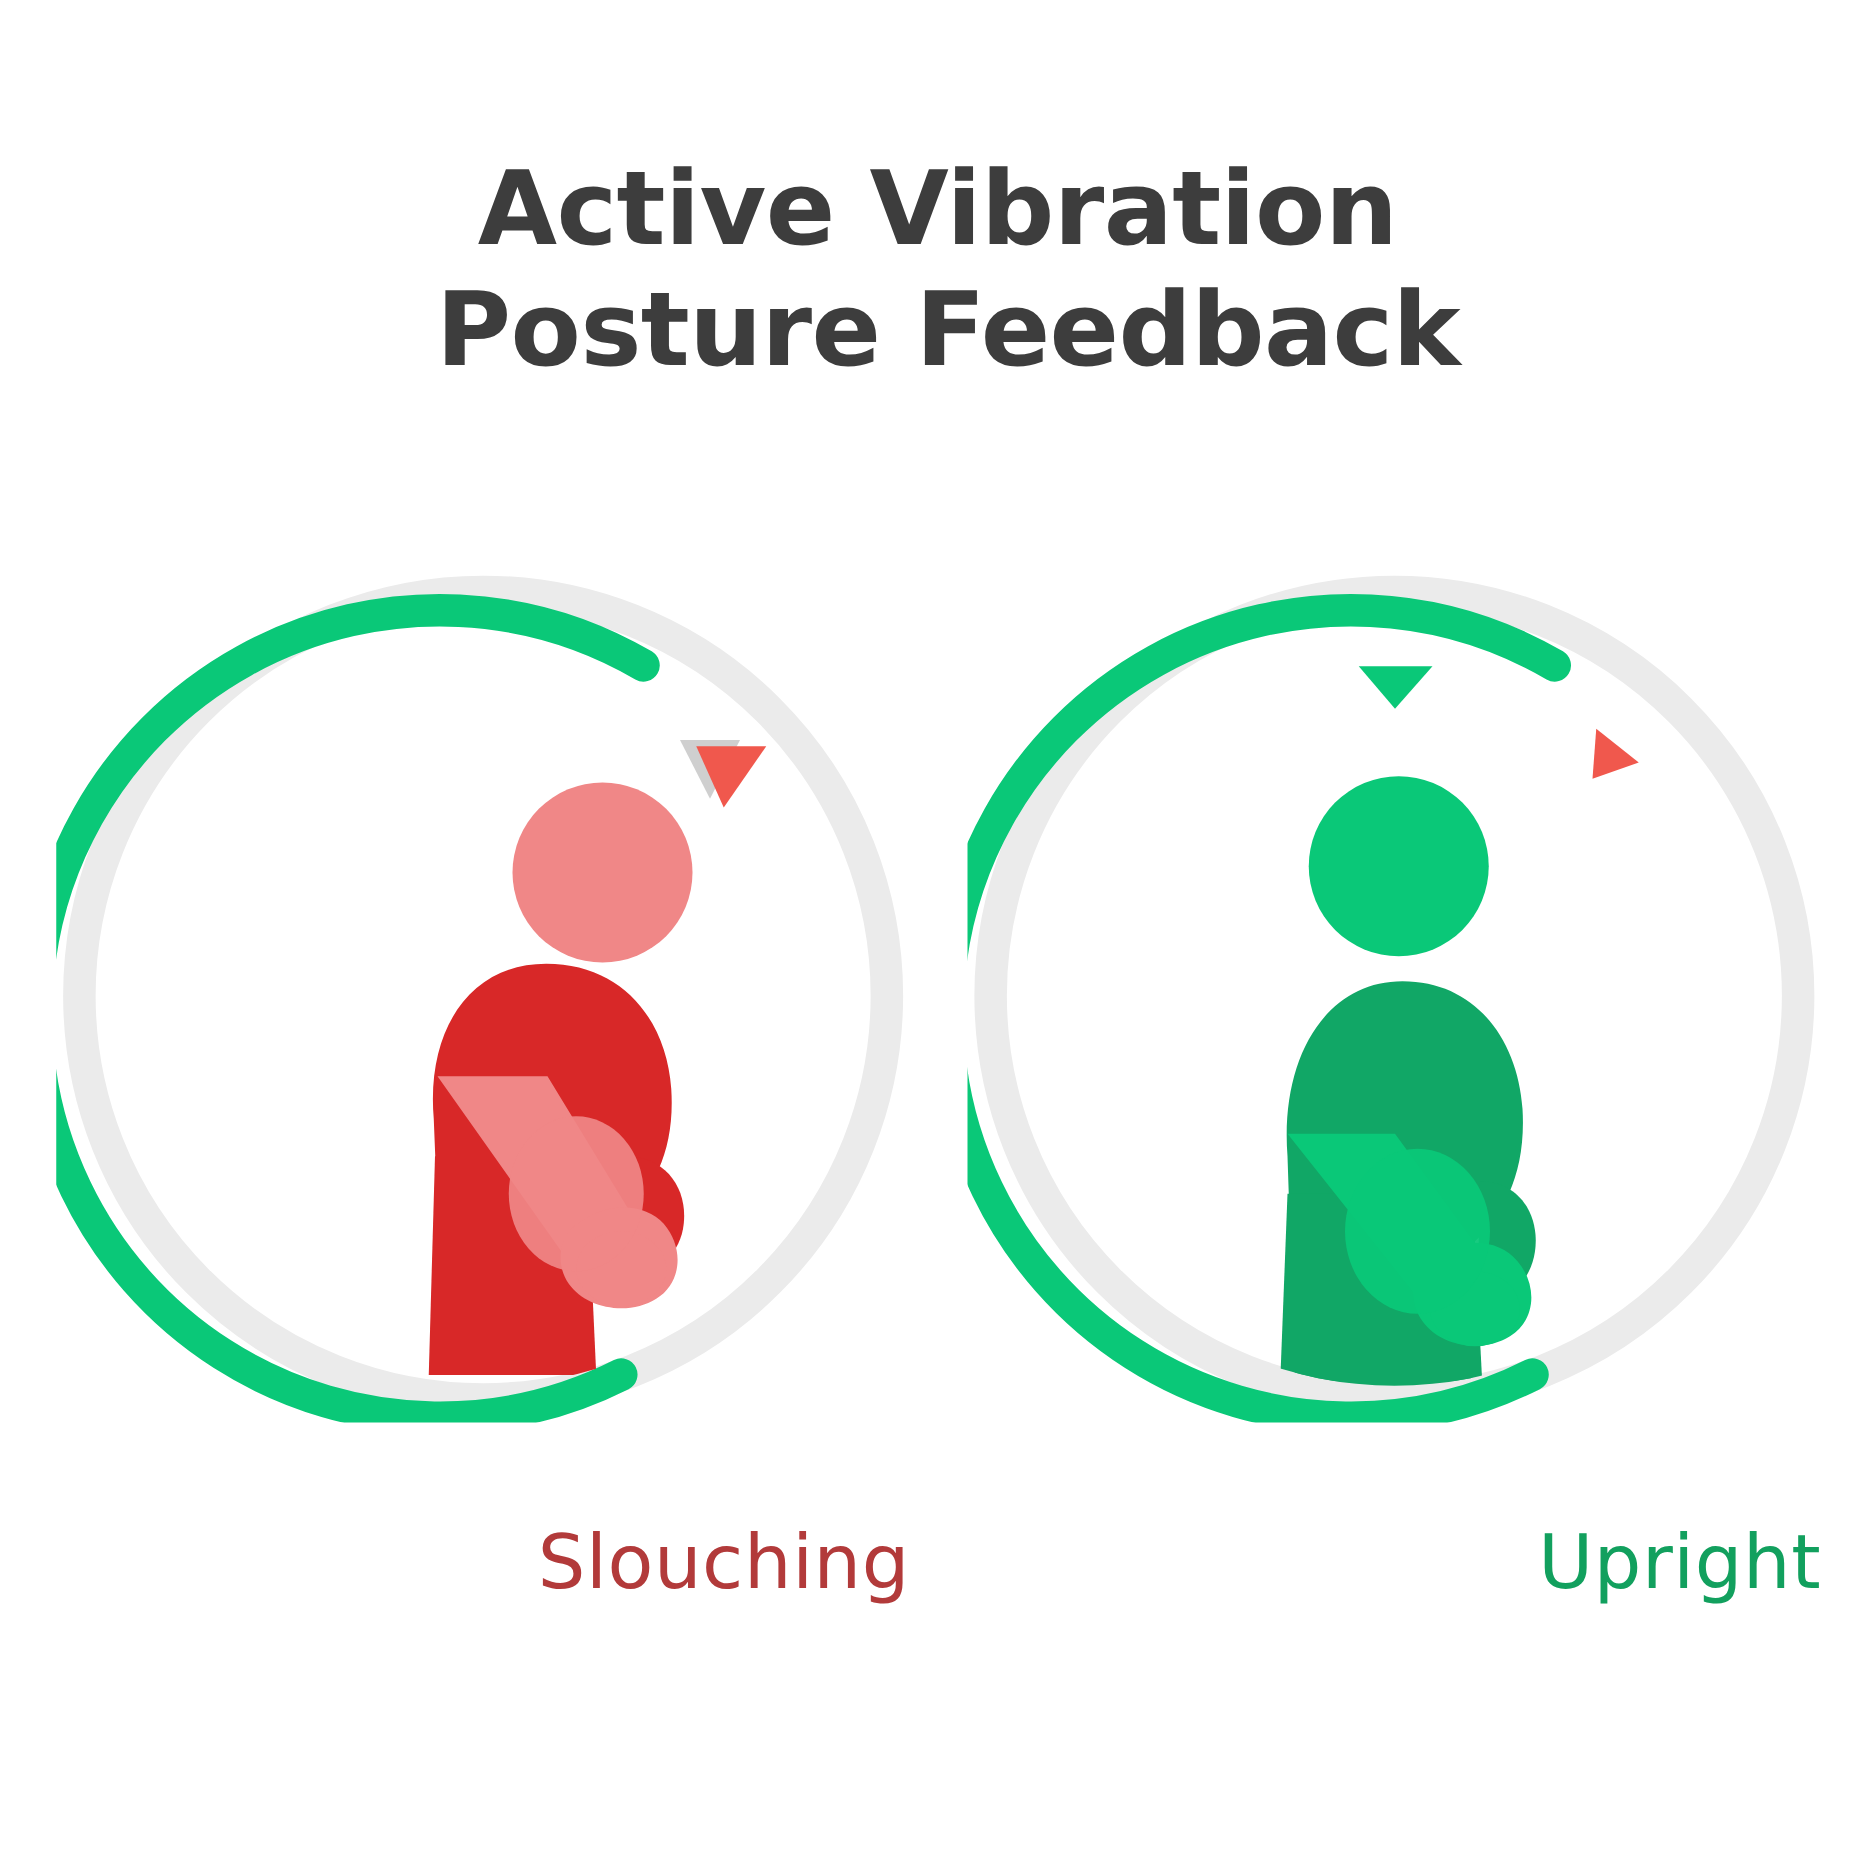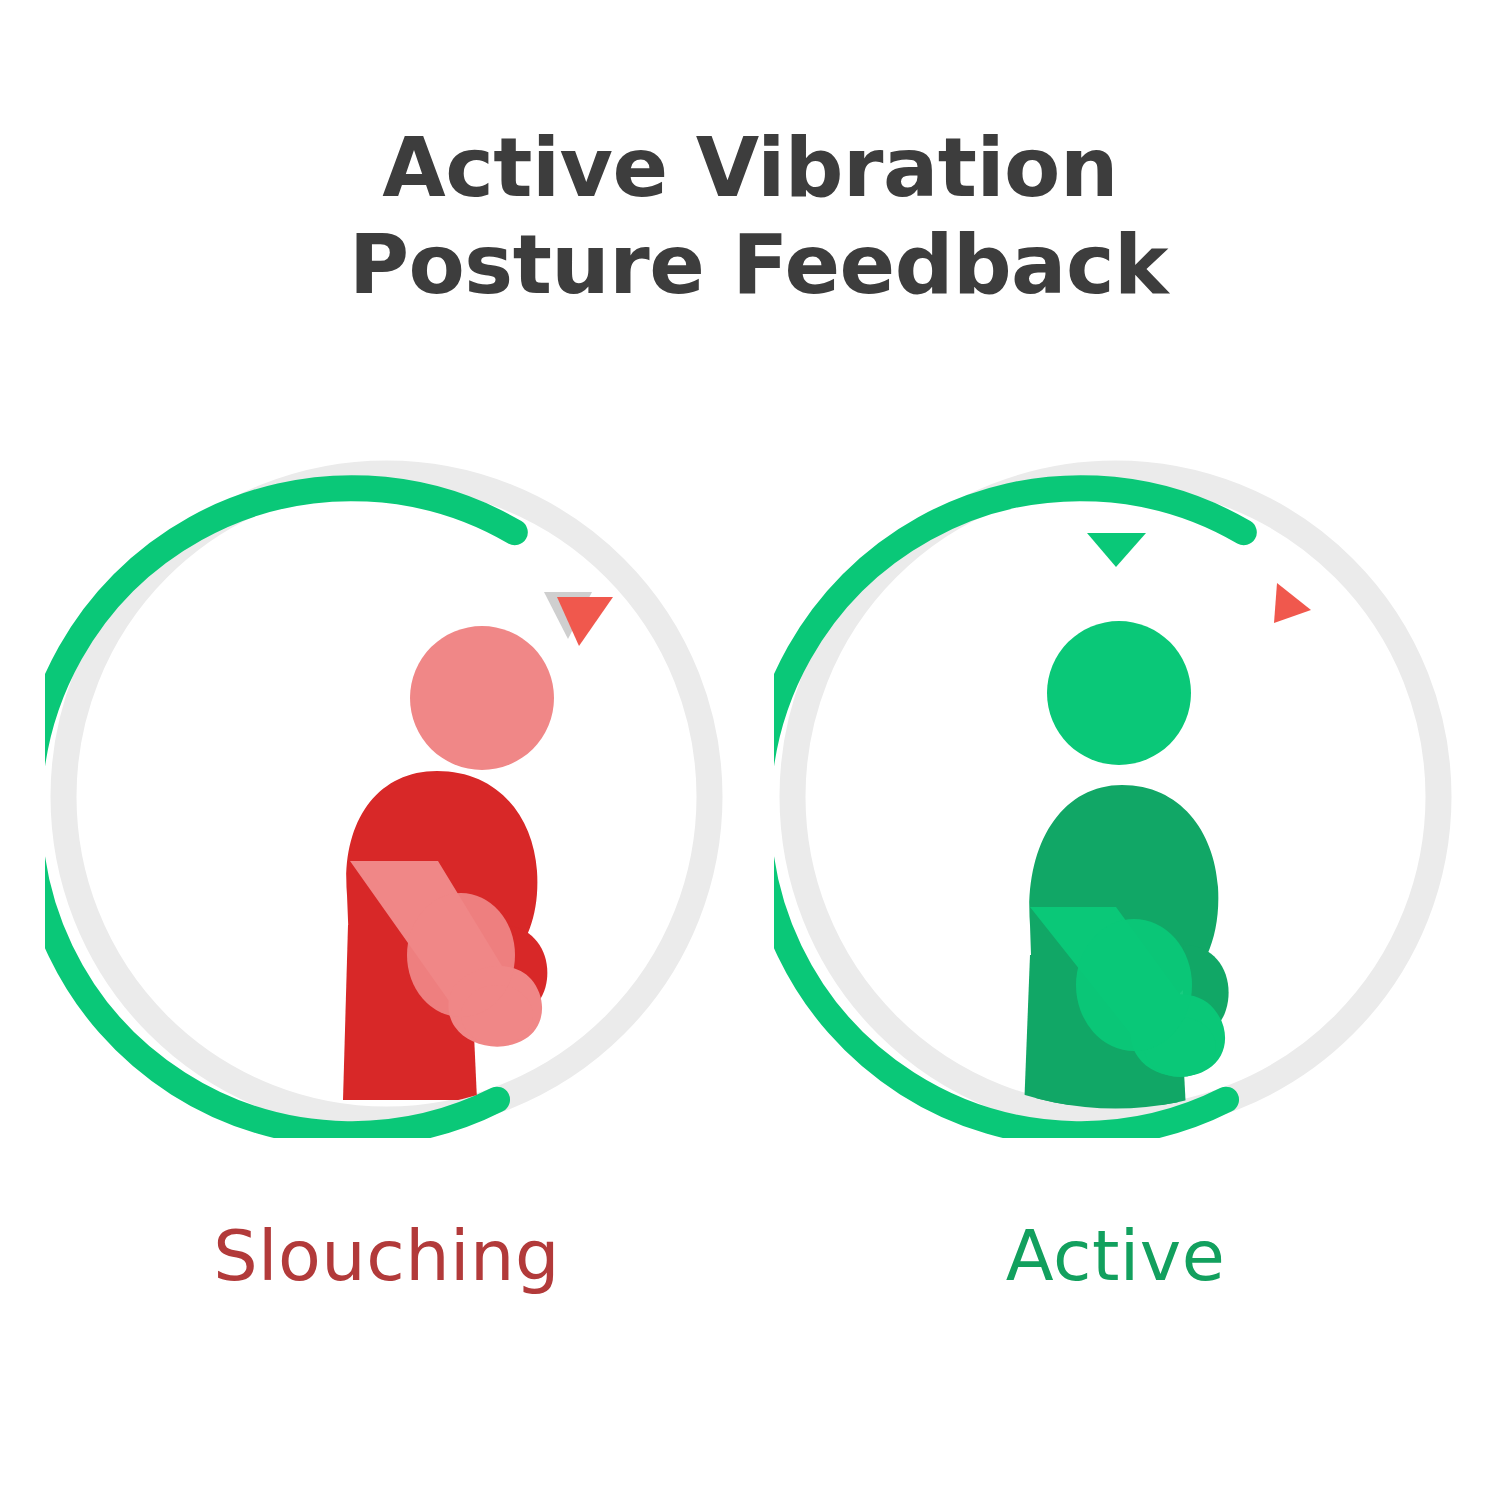--- a/index.html
+++ b/index.html
@@ -55,11 +55,11 @@
   .caption {
     position: absolute;
     width: 683px;
-    text-align: center;
+    text-align: right;
     top: 1215px;
     font-family: "DejaVu Sans", sans-serif;
     font-weight: 400;
-    font-size: 70px;
+    font-size: 60px;
     letter-spacing: 0.5px;
   }
   .caption-left  { left: 45px;  }

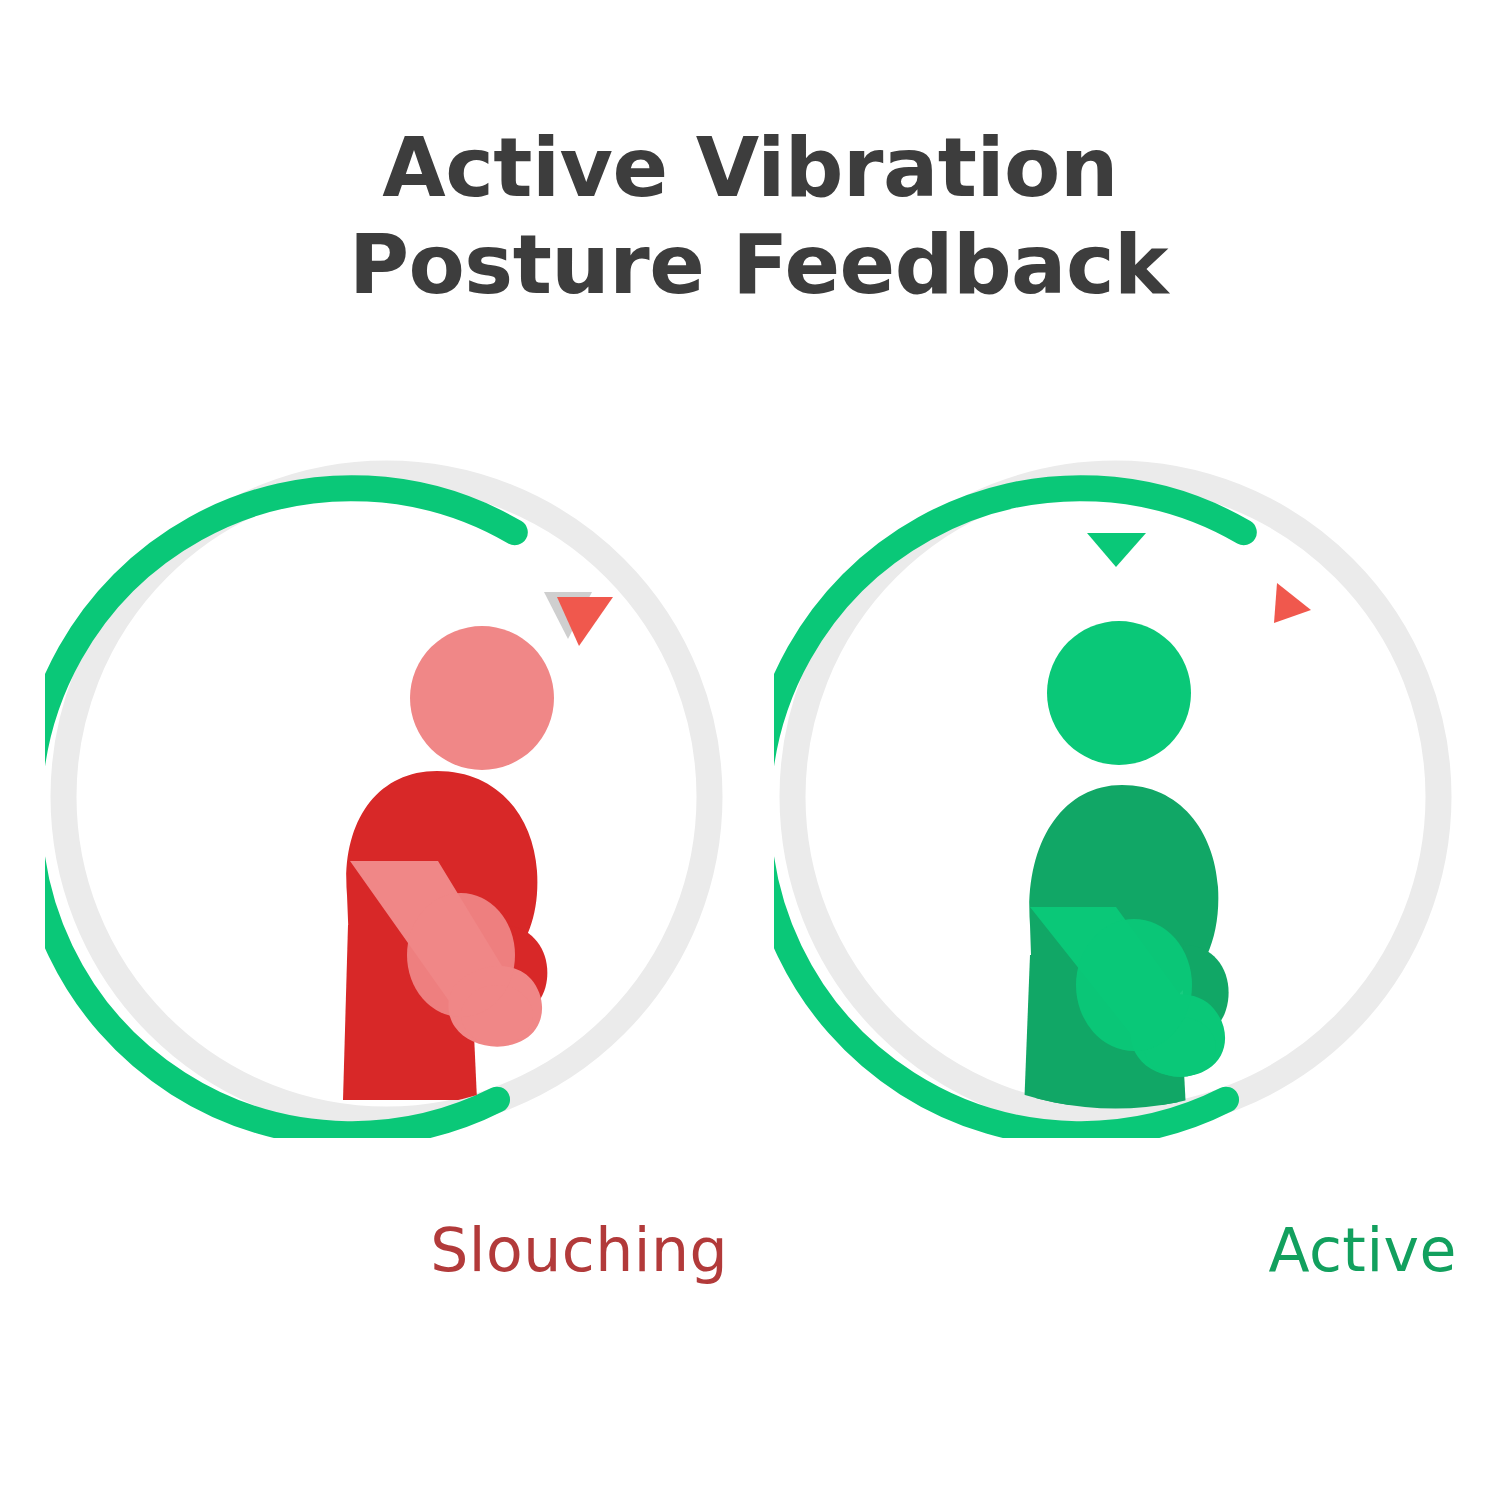--- a/index.html
+++ b/index.html
@@ -196,7 +196,7 @@
 
   <div class="caption caption-left" style="color:#b23a3a">Slouching</div>
 
-  <div class="caption caption-right" style="color:#12a05e">Active</div>
+  <div class="caption caption-right" style="color:#12a05e">Upright</div>
 
 </div>
 

